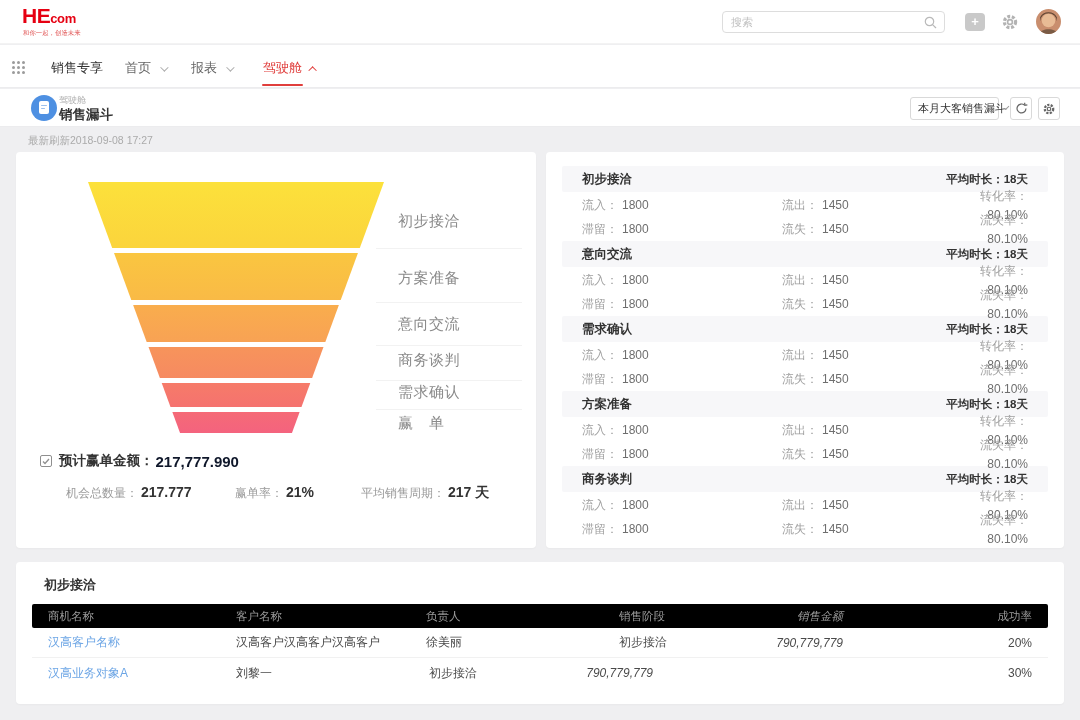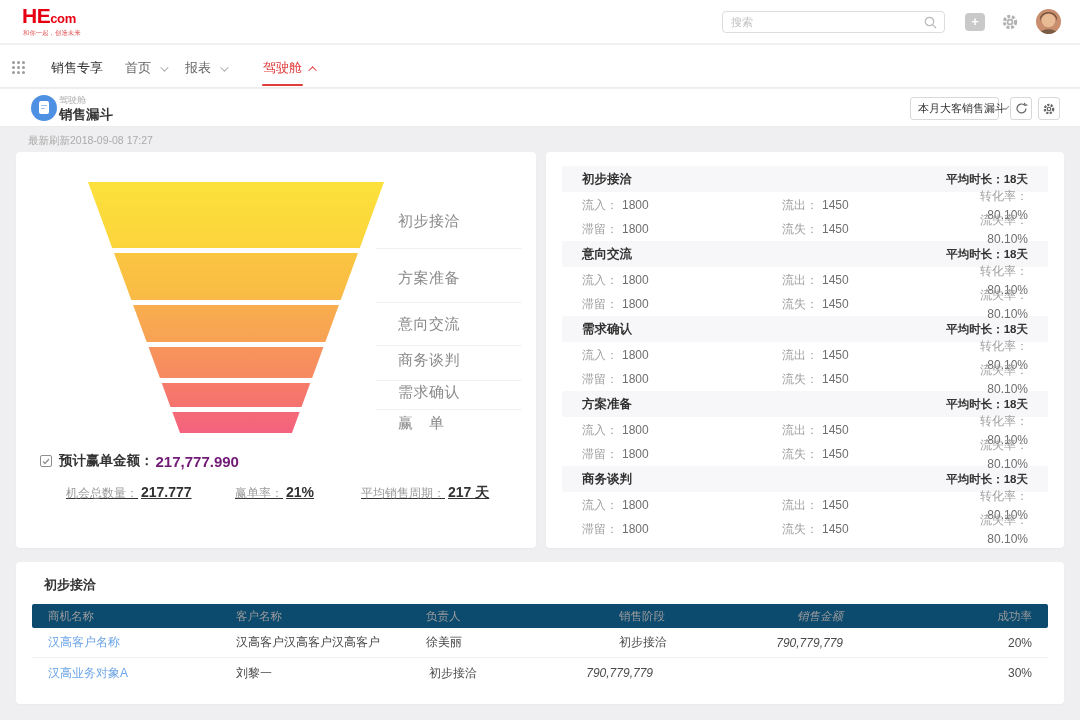--- a/index.html
+++ b/index.html
@@ -26,7 +26,7 @@
   .grid-icon i { width:3px; height:3px; background:#9B9B9B; border-radius:50%; }
   .ws-label { position:absolute; left:33px; top:14px; font-size:13px; color:#333;margin-left:18px; }
   .nav-item { position:absolute; top:14px; font-size:13px; color:#666; cursor:pointer; white-space:nowrap; }
-  .nav-item.n1 { left:125px; } .nav-item.n2 { left:185px; } .nav-item.n3 { left:263px; color:#E03E3C; }
+  .nav-item.n1 { left:125px; } .nav-item.n2 { left:191px; } .nav-item.n3 { left:263px; color:#E03E3C; }
   .chev { display:inline-block; width:6px; height:6px; border-right:1.4px solid #ACACAC; border-bottom:1.4px solid #ACACAC; transform:rotate(45deg) translateY(-2px); margin-left:9px; }
   .chev.up { border-color:#E03E3C; transform:rotate(-135deg) translateY(-2px); }
   .nav-item.n3 .label { position:relative; }

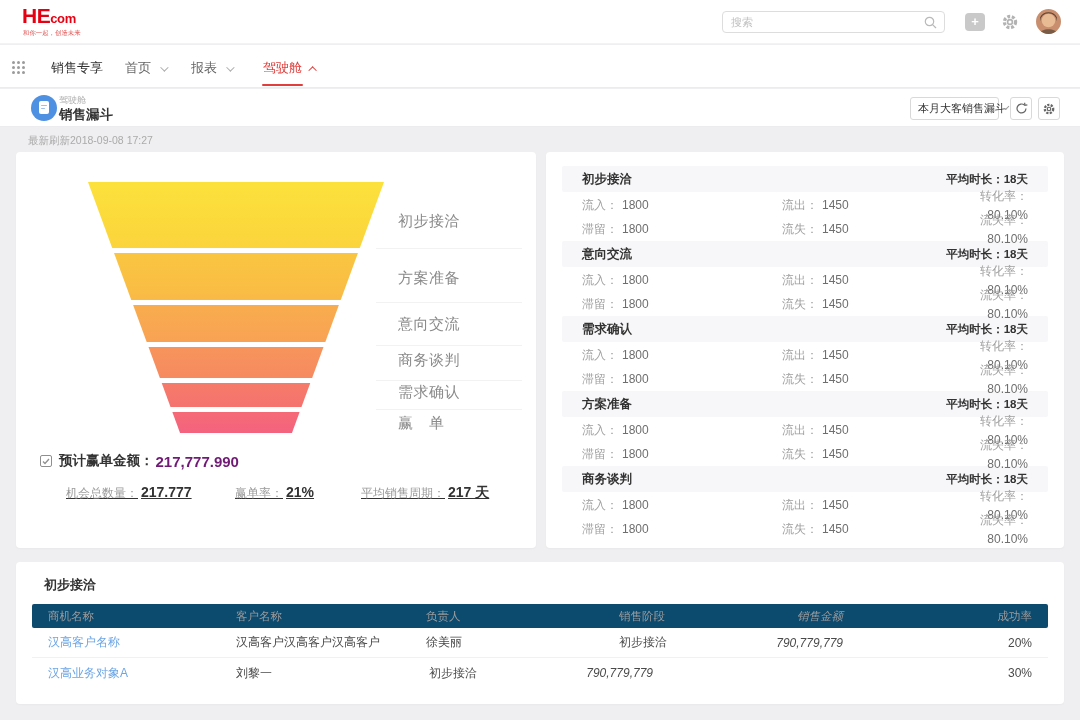--- a/index.html
+++ b/index.html
@@ -73,7 +73,7 @@
   .win-line { position:absolute; left:24px; top:300px; display:flex; align-items:center; }
   .checkbox { width:12px; height:12px; border:1.3px solid #8F8F8F; border-radius:2px; margin-right:7px; display:flex; align-items:center; justify-content:center; }
   .win-label { font-size:13.5px; font-weight:700; color:#333; }
-  .win-value { font-size:15px; font-weight:700; color:#701a75; margin-left:2px; }
+  .win-value { font-size:15px; font-weight:700; color:#0f172a; margin-left:2px; }
   .stats-line { position:absolute; left:0; top:331px; width:520px; }
   .stat { position:absolute; white-space:nowrap;text-decoration:underline; }
   .stat .sl { font-size:12px; color:#9B9B9B; }

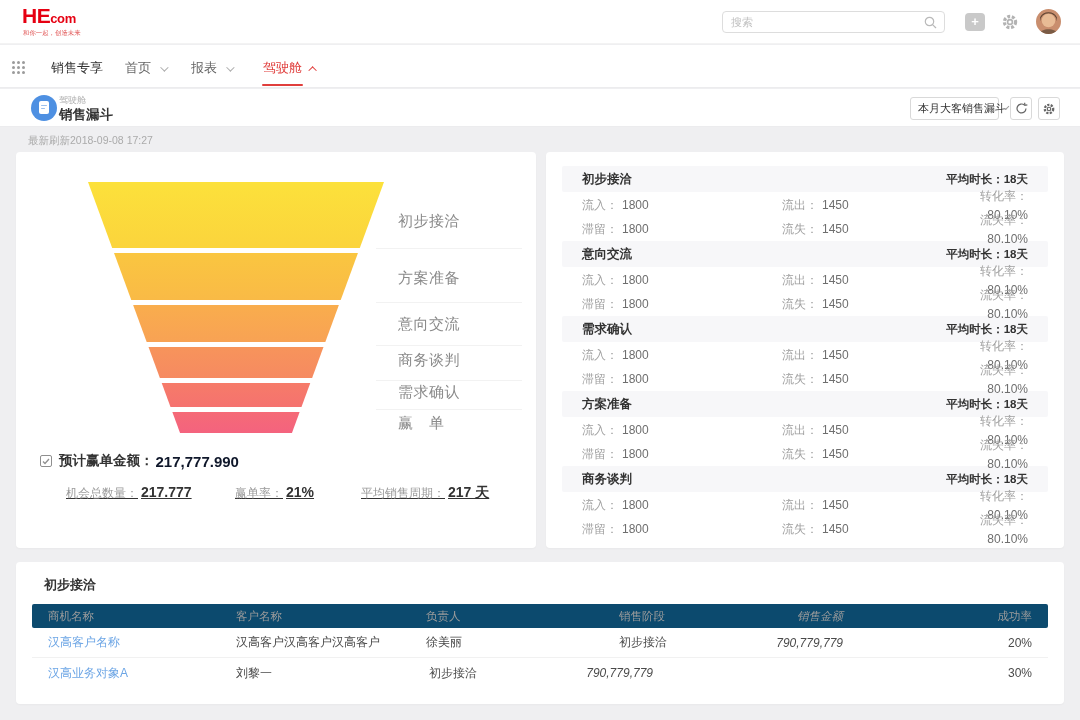--- a/index.html
+++ b/index.html
@@ -75,7 +75,7 @@
   .win-label { font-size:13.5px; font-weight:700; color:#333; }
   .win-value { font-size:15px; font-weight:700; color:#0f172a; margin-left:2px; }
   .stats-line { position:absolute; left:0; top:331px; width:520px; }
-  .stat { position:absolute; white-space:nowrap;text-decoration:underline; }
+  .stat { position:absolute; white-space:nowrap; }
   .stat .sl { font-size:12px; color:#9B9B9B; }
   .stat .sv { font-size:14px; font-weight:700; color:#333; margin-left:3px; }
   .stat.st1 { left:50px; } .stat.st2 { left:219px; } .stat.st3 { left:345px; }

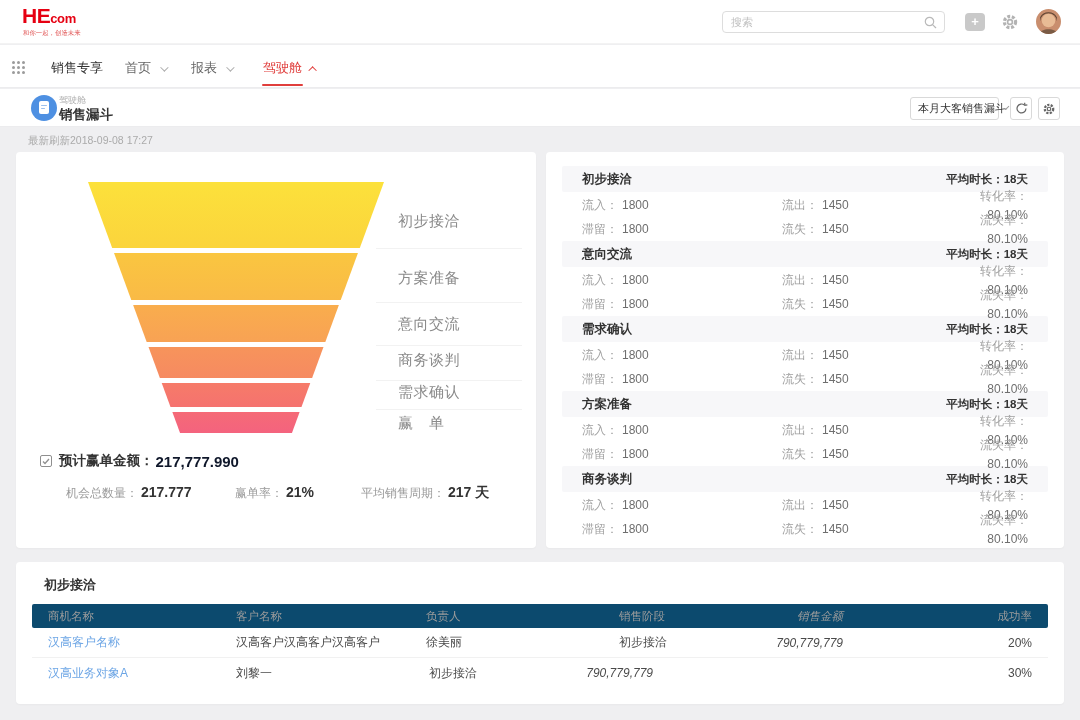--- a/index.html
+++ b/index.html
@@ -93,7 +93,7 @@
 
   
   .bt-title { position:absolute; left:28px; top:14px; font-size:13px; font-weight:700; color:#333; }
-  .bt-head { position:absolute; left:16px; top:42px; width:1016px; height:24px; background:#0c4a6e; border-radius:2px; display:flex; align-items:center; padding:0 16px; font-size:11.5px; color:#9B9B9B; }
+  .bt-head { position:absolute; left:16px; top:42px; width:1016px; height:24px; background:#000000; border-radius:2px; display:flex; align-items:center; padding:0 16px; font-size:11.5px; color:#9B9B9B; }
   .bt-row { position:absolute; left:16px; width:1016px; height:30px; display:flex; align-items:center; padding:0 16px; font-size:12px; color:#4A4A4A; }
   .bt-row.r1 { top:66px; border-bottom:1px solid #F1F1F1; }
   .bt-row.r2 { top:96px; }

